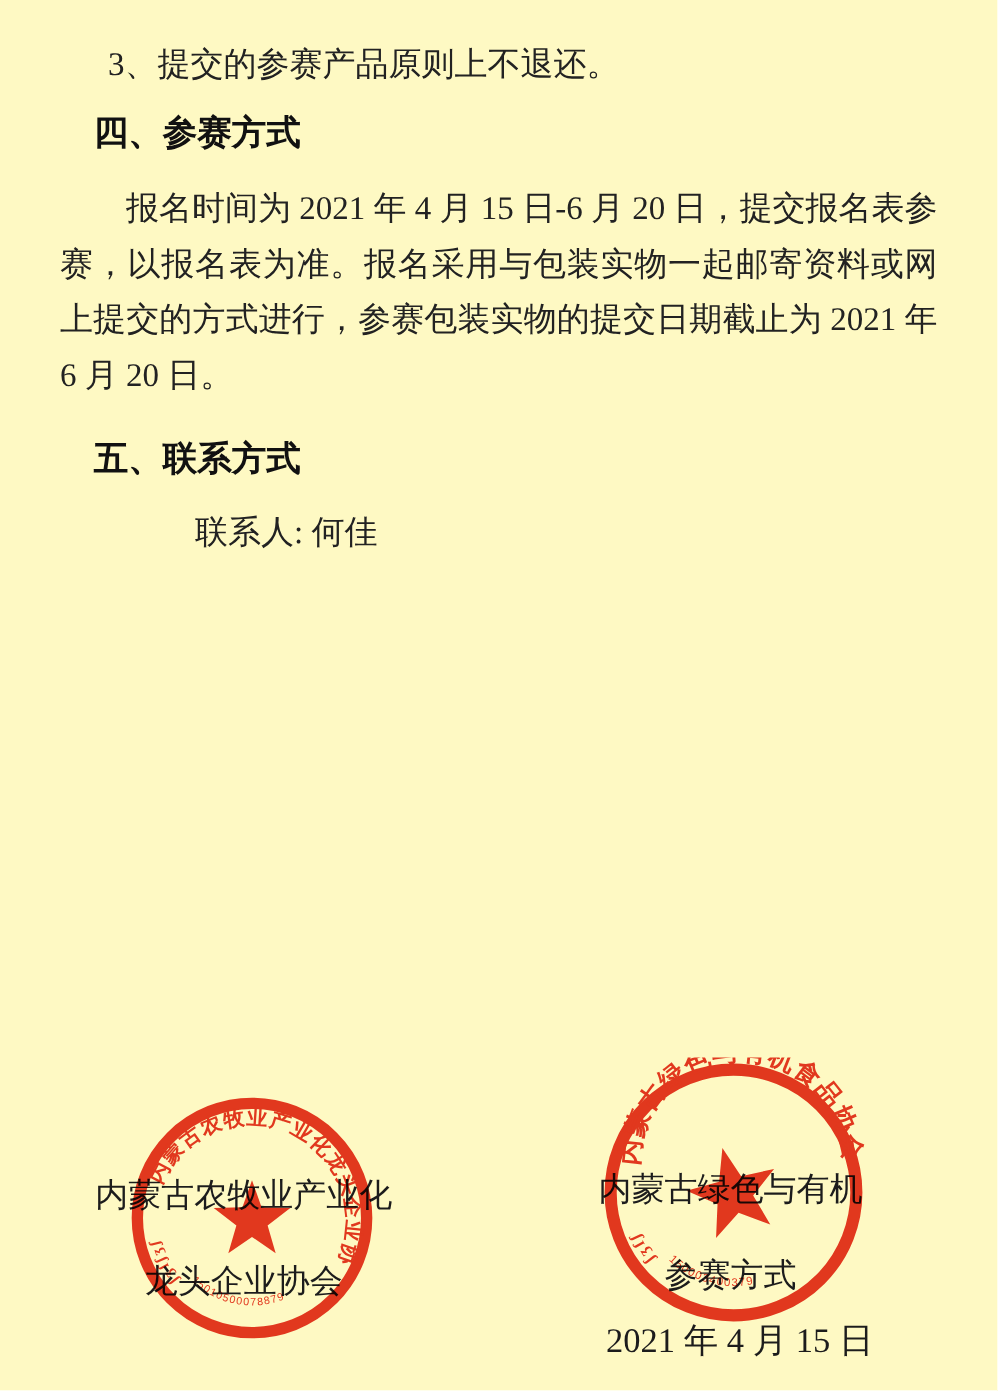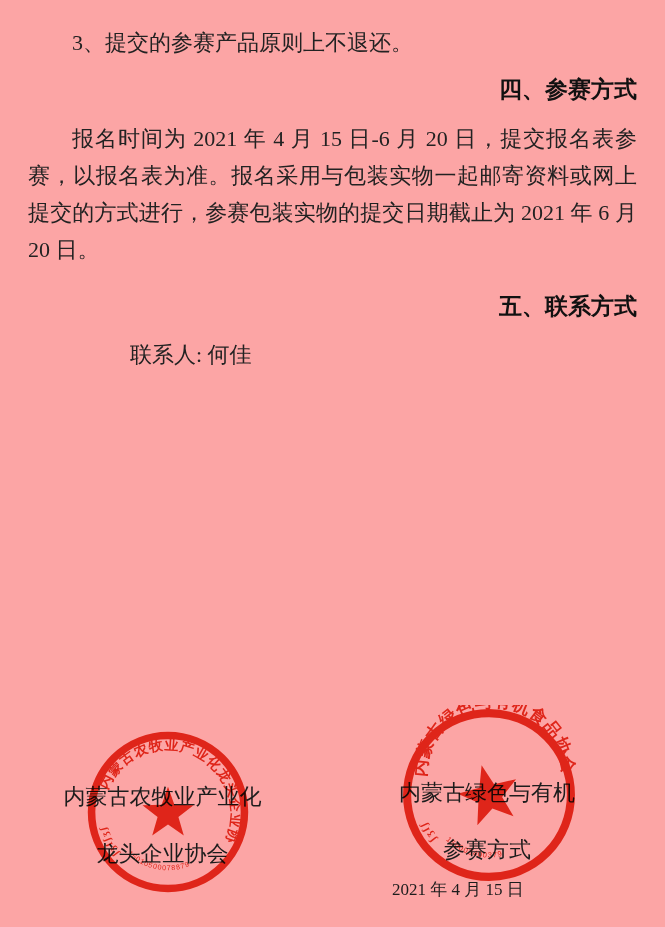--- a/index.html
+++ b/index.html
@@ -6,7 +6,7 @@
   .page{
     position:relative;
     width:665px;height:927px;
-    background:#fca5a5;
+    background:#fef9c3;
     overflow:hidden;
     font-family:"Liberation Serif","DejaVu Serif",serif;
     color:#222222;

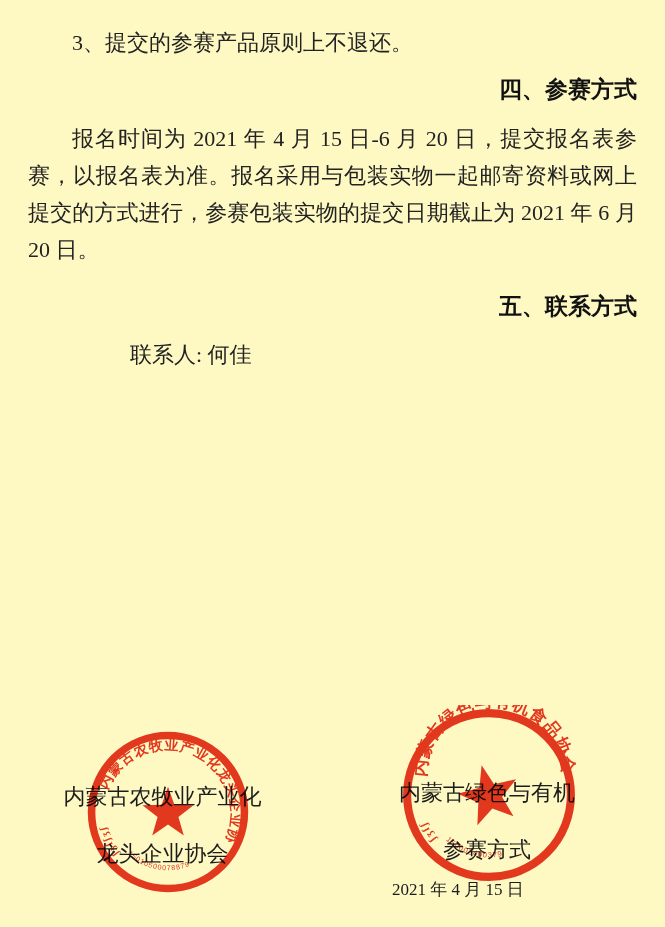--- a/index.html
+++ b/index.html
@@ -20,13 +20,12 @@
   }
   .clause{margin:0;}
   .heading{
-    font-family:Liberation Serif, serif;
+    font-family:Liberation Mono, monospace;
     font-weight:bold;
     font-size:23px;line-height:30px;
     text-indent:1.5em;
     color:#111111;
     margin:14px 0 15px 0;
-    text-align:right;
   }
   .heading.second{margin:24px 0 14px 0;}
   .p-reg{margin-bottom:12px;}

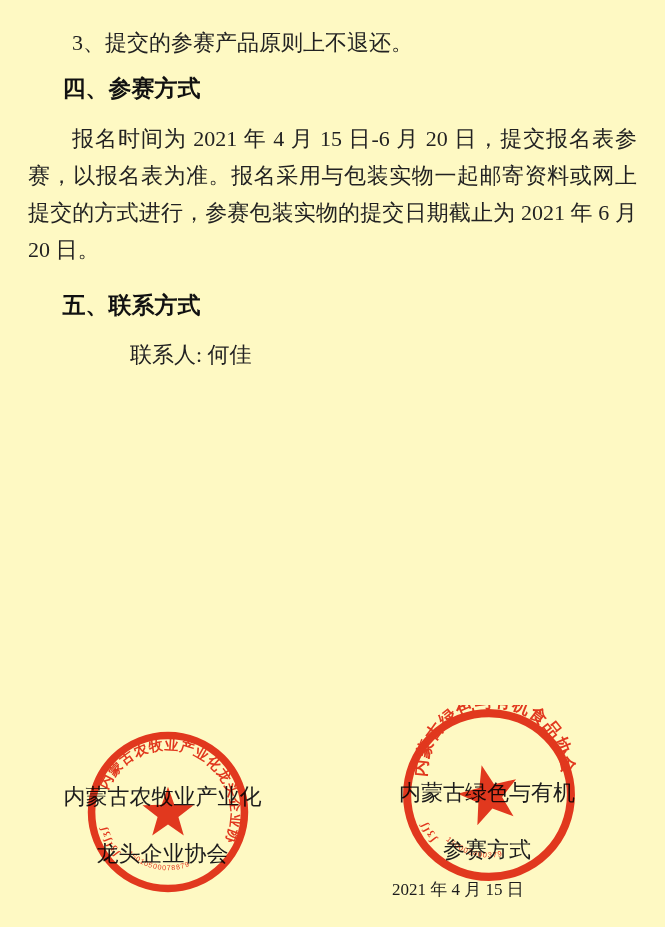--- a/index.html
+++ b/index.html
@@ -16,7 +16,7 @@
     font-size:22px;line-height:37px;
     text-align:justify;
     text-indent:2em;
-    margin:0;
+    margin:12px;
   }
   .clause{margin:0;}
   .heading{

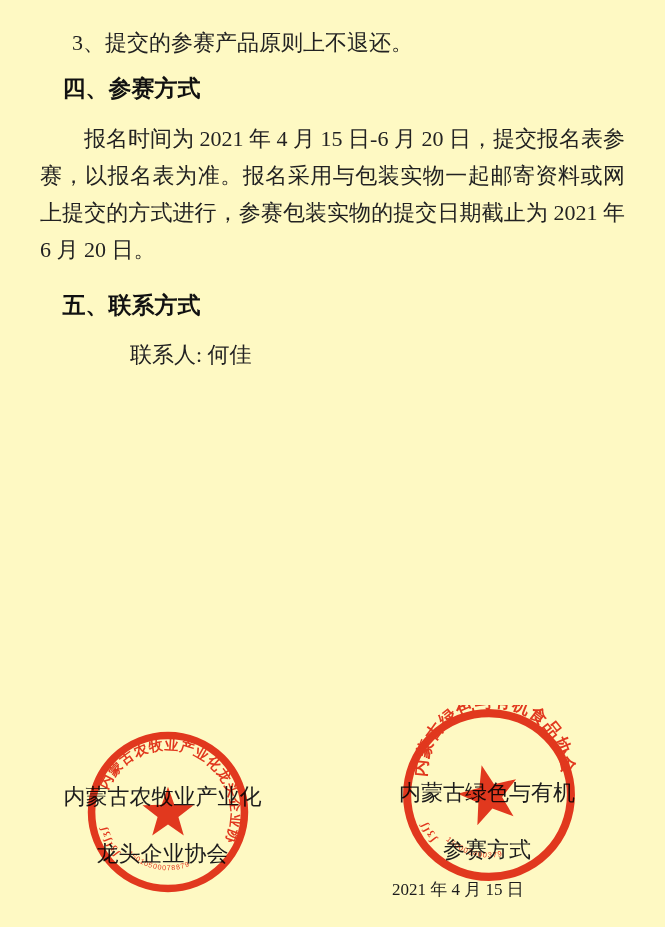--- a/index.html
+++ b/index.html
@@ -62,8 +62,8 @@
   .stamp-right{left:399px;top:15px;width:180px;height:180px;}
   .date-line{
     position:absolute;
-    left:392px;top:188px;
-    font-size:17px;
+    left:404px;top:188px;
+    font-size:23px;
     color:#1c1c1c;
     white-space:nowrap;
   }

